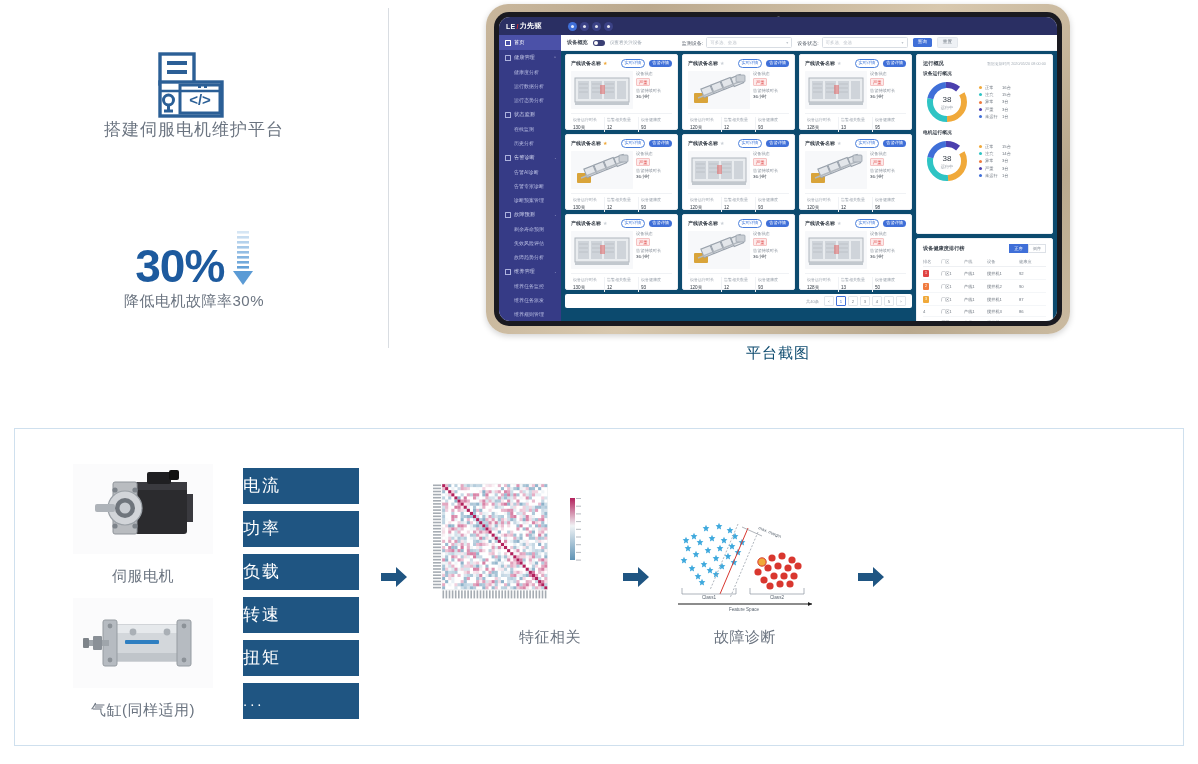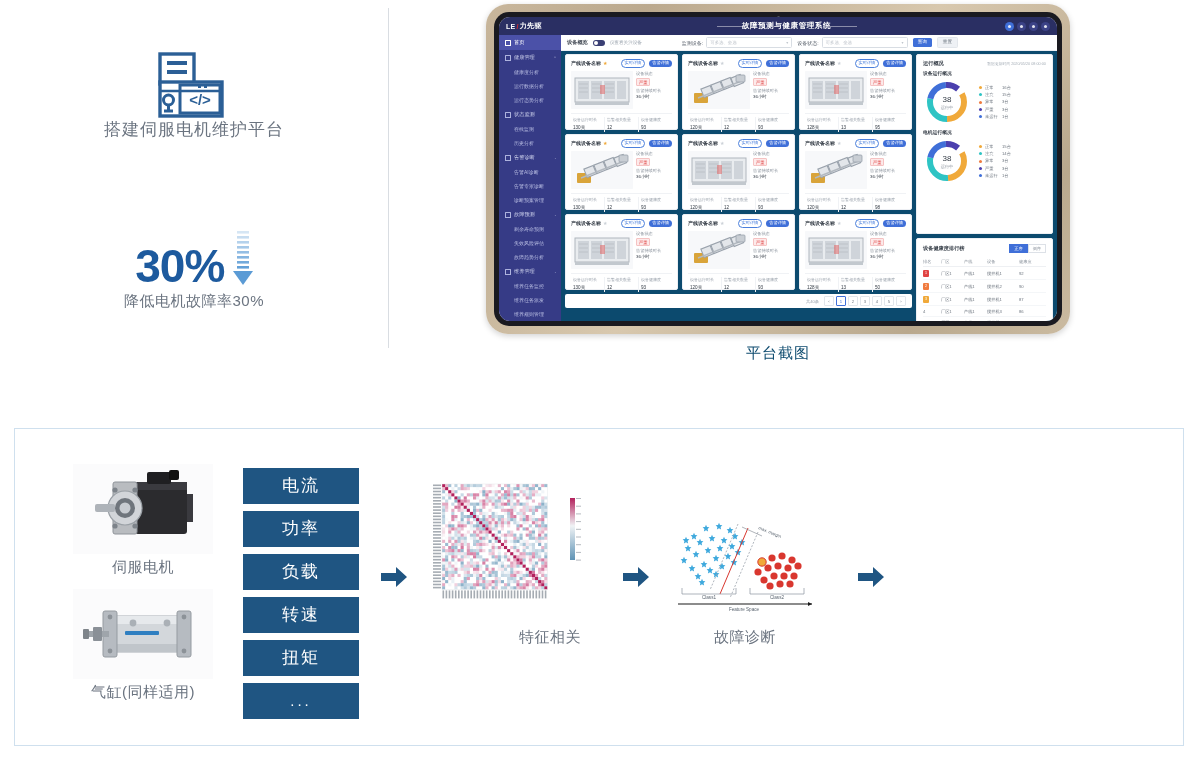--- a/index.html
+++ b/index.html
@@ -307,7 +307,6 @@
               <span class="slash">/</span>
               <span>力先驱</span>
             </div>
-            <div class="app-title">故障预测与健康管理系统</div>
             <div class="hdr-icons">
               <i class="on"></i>
               <i></i>

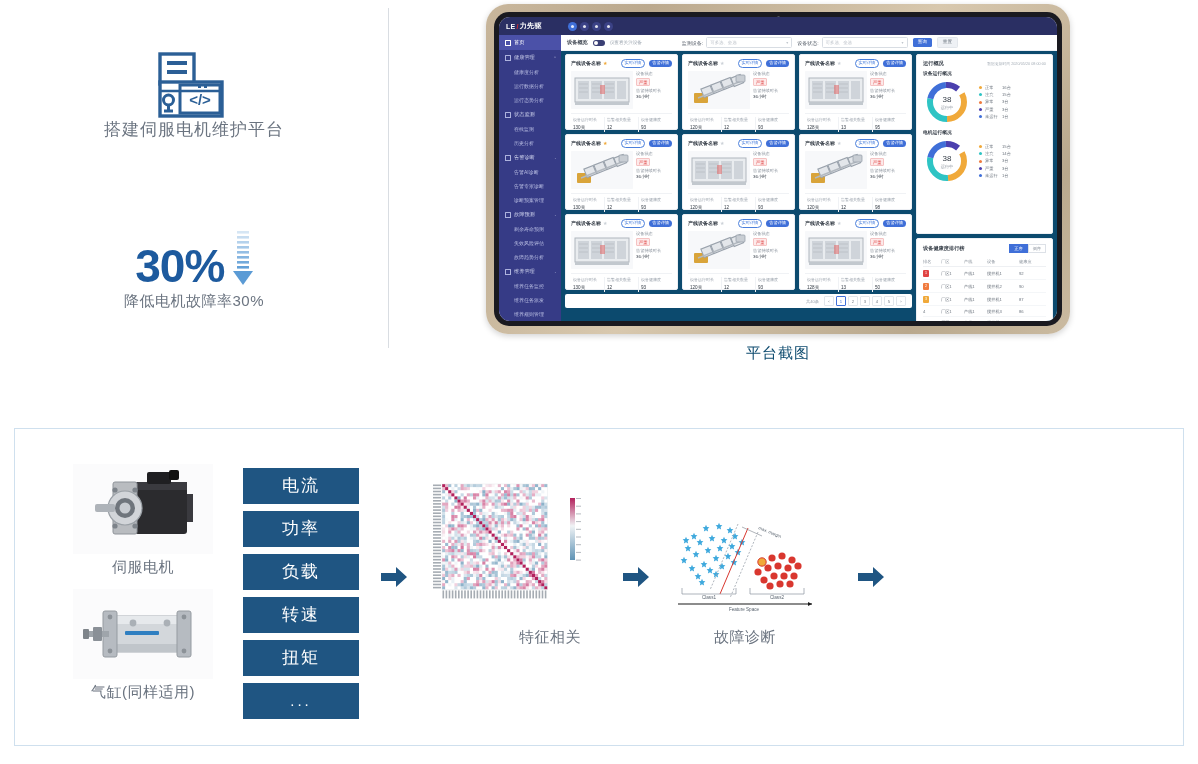--- a/index.html
+++ b/index.html
@@ -237,7 +237,7 @@
   .mcap{text-align:center;font-size:15px;color:#6b7480;margin-top:4px;letter-spacing:.5px;}
   .tag-col{position:absolute;left:228px;top:39px;width:116px;}
   .tag{
-    background:#1f5582;color:#fff;height:36px;line-height:36px;text-align:center;
+    background:#1f5582;color:#fff;height:36px;line-height:36px;
     font-size:17px;margin-bottom:7px;letter-spacing:2px;
   }
   .tag.dots{letter-spacing:3px;font-size:15px;}

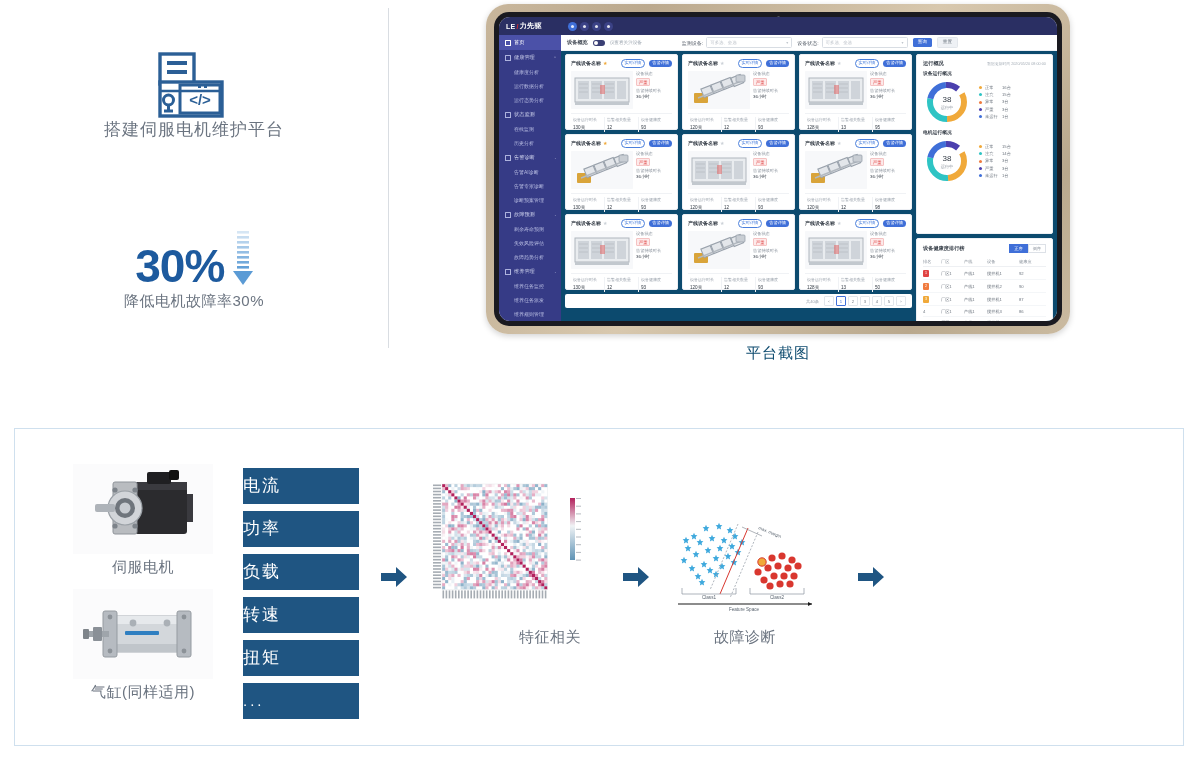--- a/index.html
+++ b/index.html
@@ -234,7 +234,7 @@
   .mimg{
     width:140px;height:90px;background:#fbfbfc;position:relative;overflow:hidden;
   }
-  .mcap{text-align:center;font-size:15px;color:#6b7480;margin-top:4px;letter-spacing:.5px;}
+  .mcap{text-align:center;font-size:15px;color:#6b7480;margin-top:13px;letter-spacing:.5px;}
   .tag-col{position:absolute;left:228px;top:39px;width:116px;}
   .tag{
     background:#1f5582;color:#fff;height:36px;line-height:36px;

